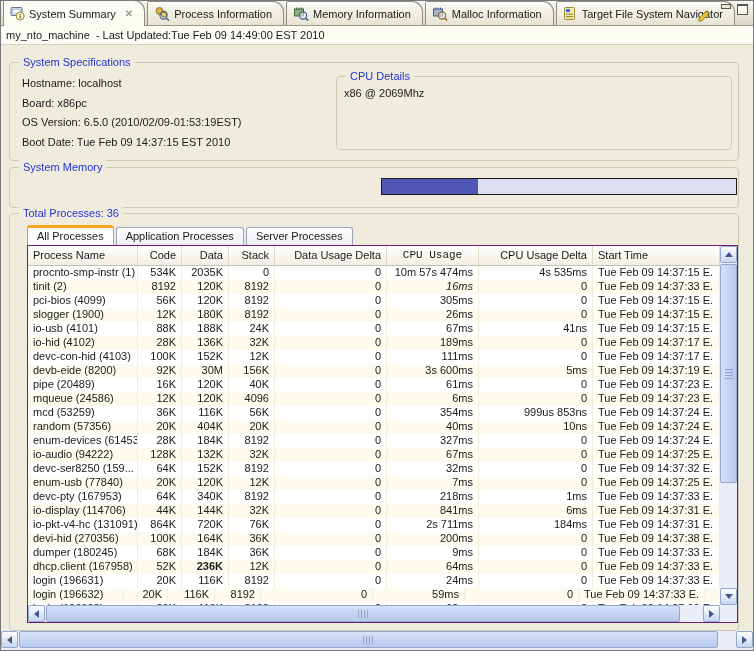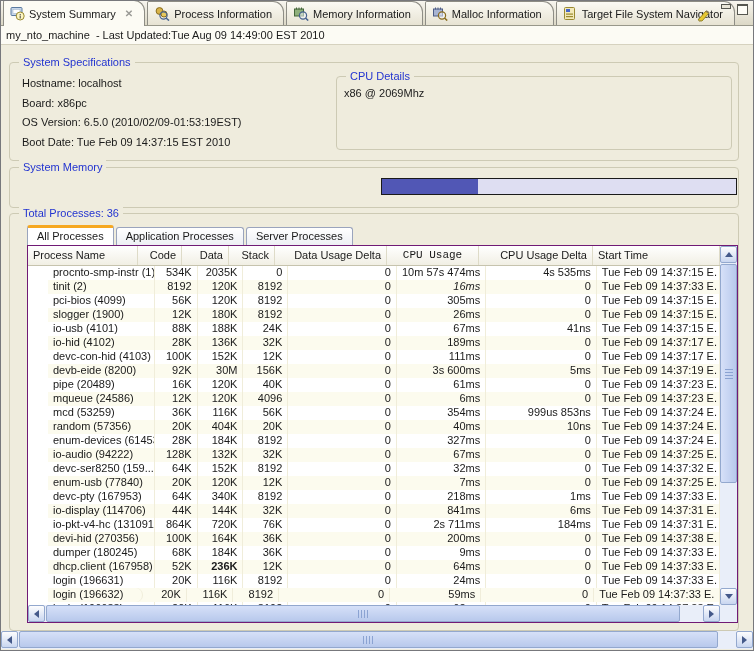--- a/index.html
+++ b/index.html
@@ -155,7 +155,7 @@
     </div>
   </div>
 
-  <div class="infobar">my_nto_machine  - Last Updated:Tue Aug 09 14:49:00 EST 2010</div>
+  <div class="infobar">my_nto_machine  - Last Updated:Tue Feb 09 14:49:00 EST 2010</div>
 
   <div class="groupbox" id="g-spec">
     <span class="gb-title">System Specifications</span>

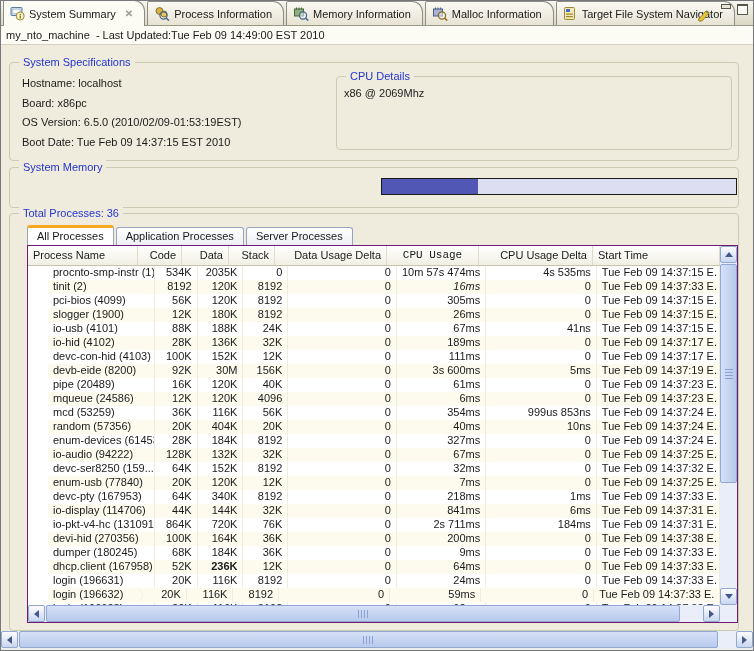--- a/index.html
+++ b/index.html
@@ -57,7 +57,7 @@
   .th{box-sizing:border-box;padding:0 5px;line-height:18px;border-right:1px solid #dedbc8;
     white-space:nowrap;overflow:hidden;}
   .tbody{position:absolute;left:0;top:20px;width:692px;height:339px;overflow:hidden;background:#ffffff;}
-  .tr{display:flex;height:14px;margin-left:20px;}
+  .tr{display:flex;height:14px;}
   .tr:nth-child(even){background:#fcfbee;}
   .td{box-sizing:border-box;padding:0 5px;line-height:13px;border-right:1px solid #f0edda;
     white-space:nowrap;overflow:hidden;}

